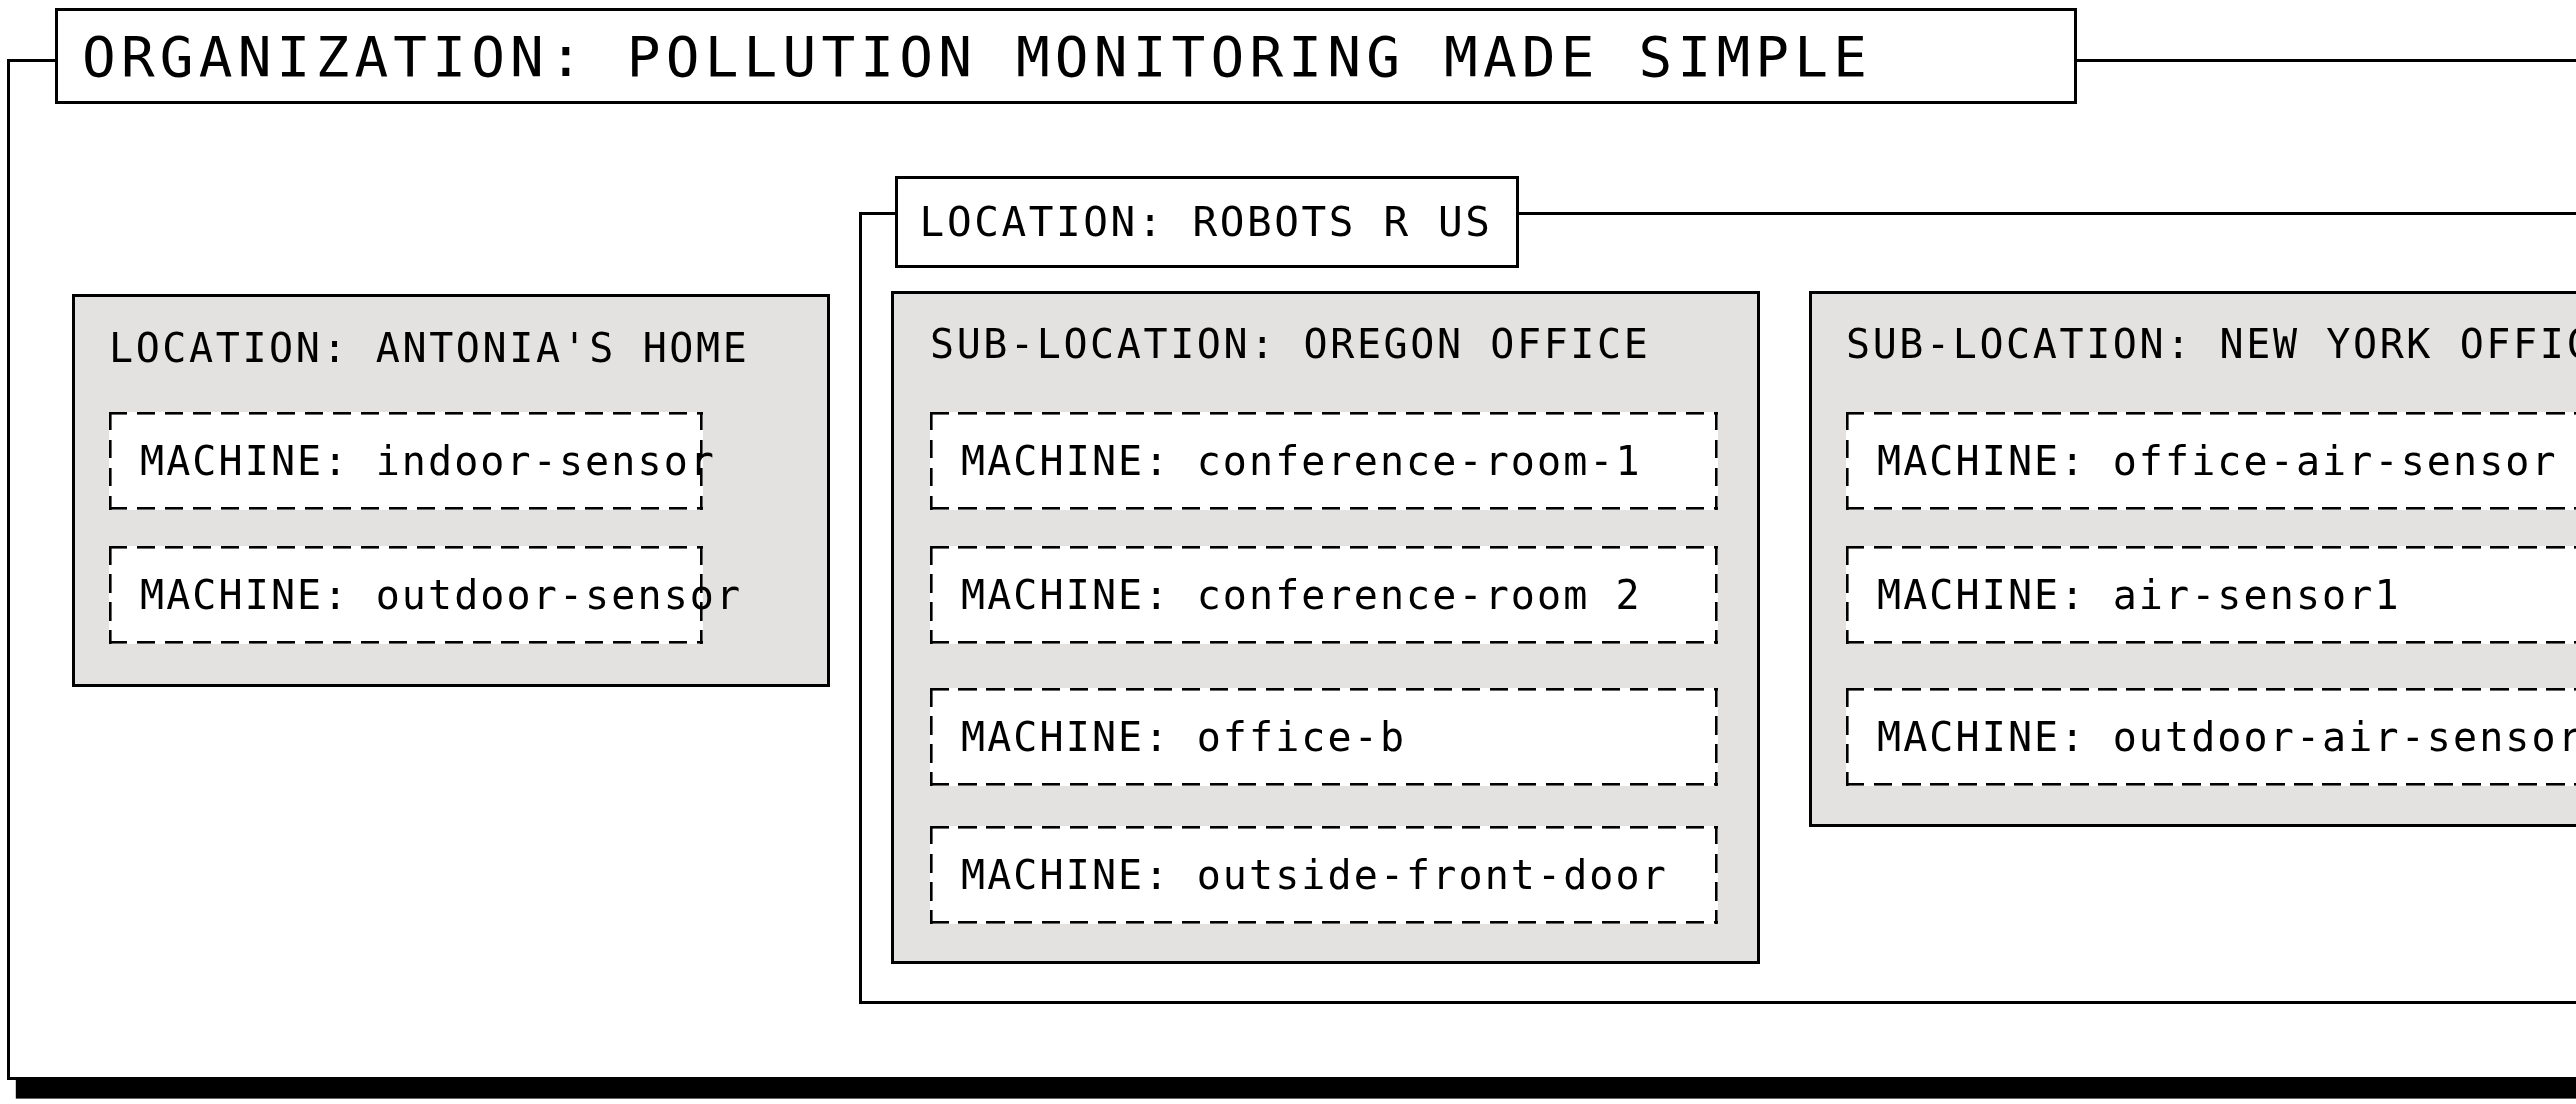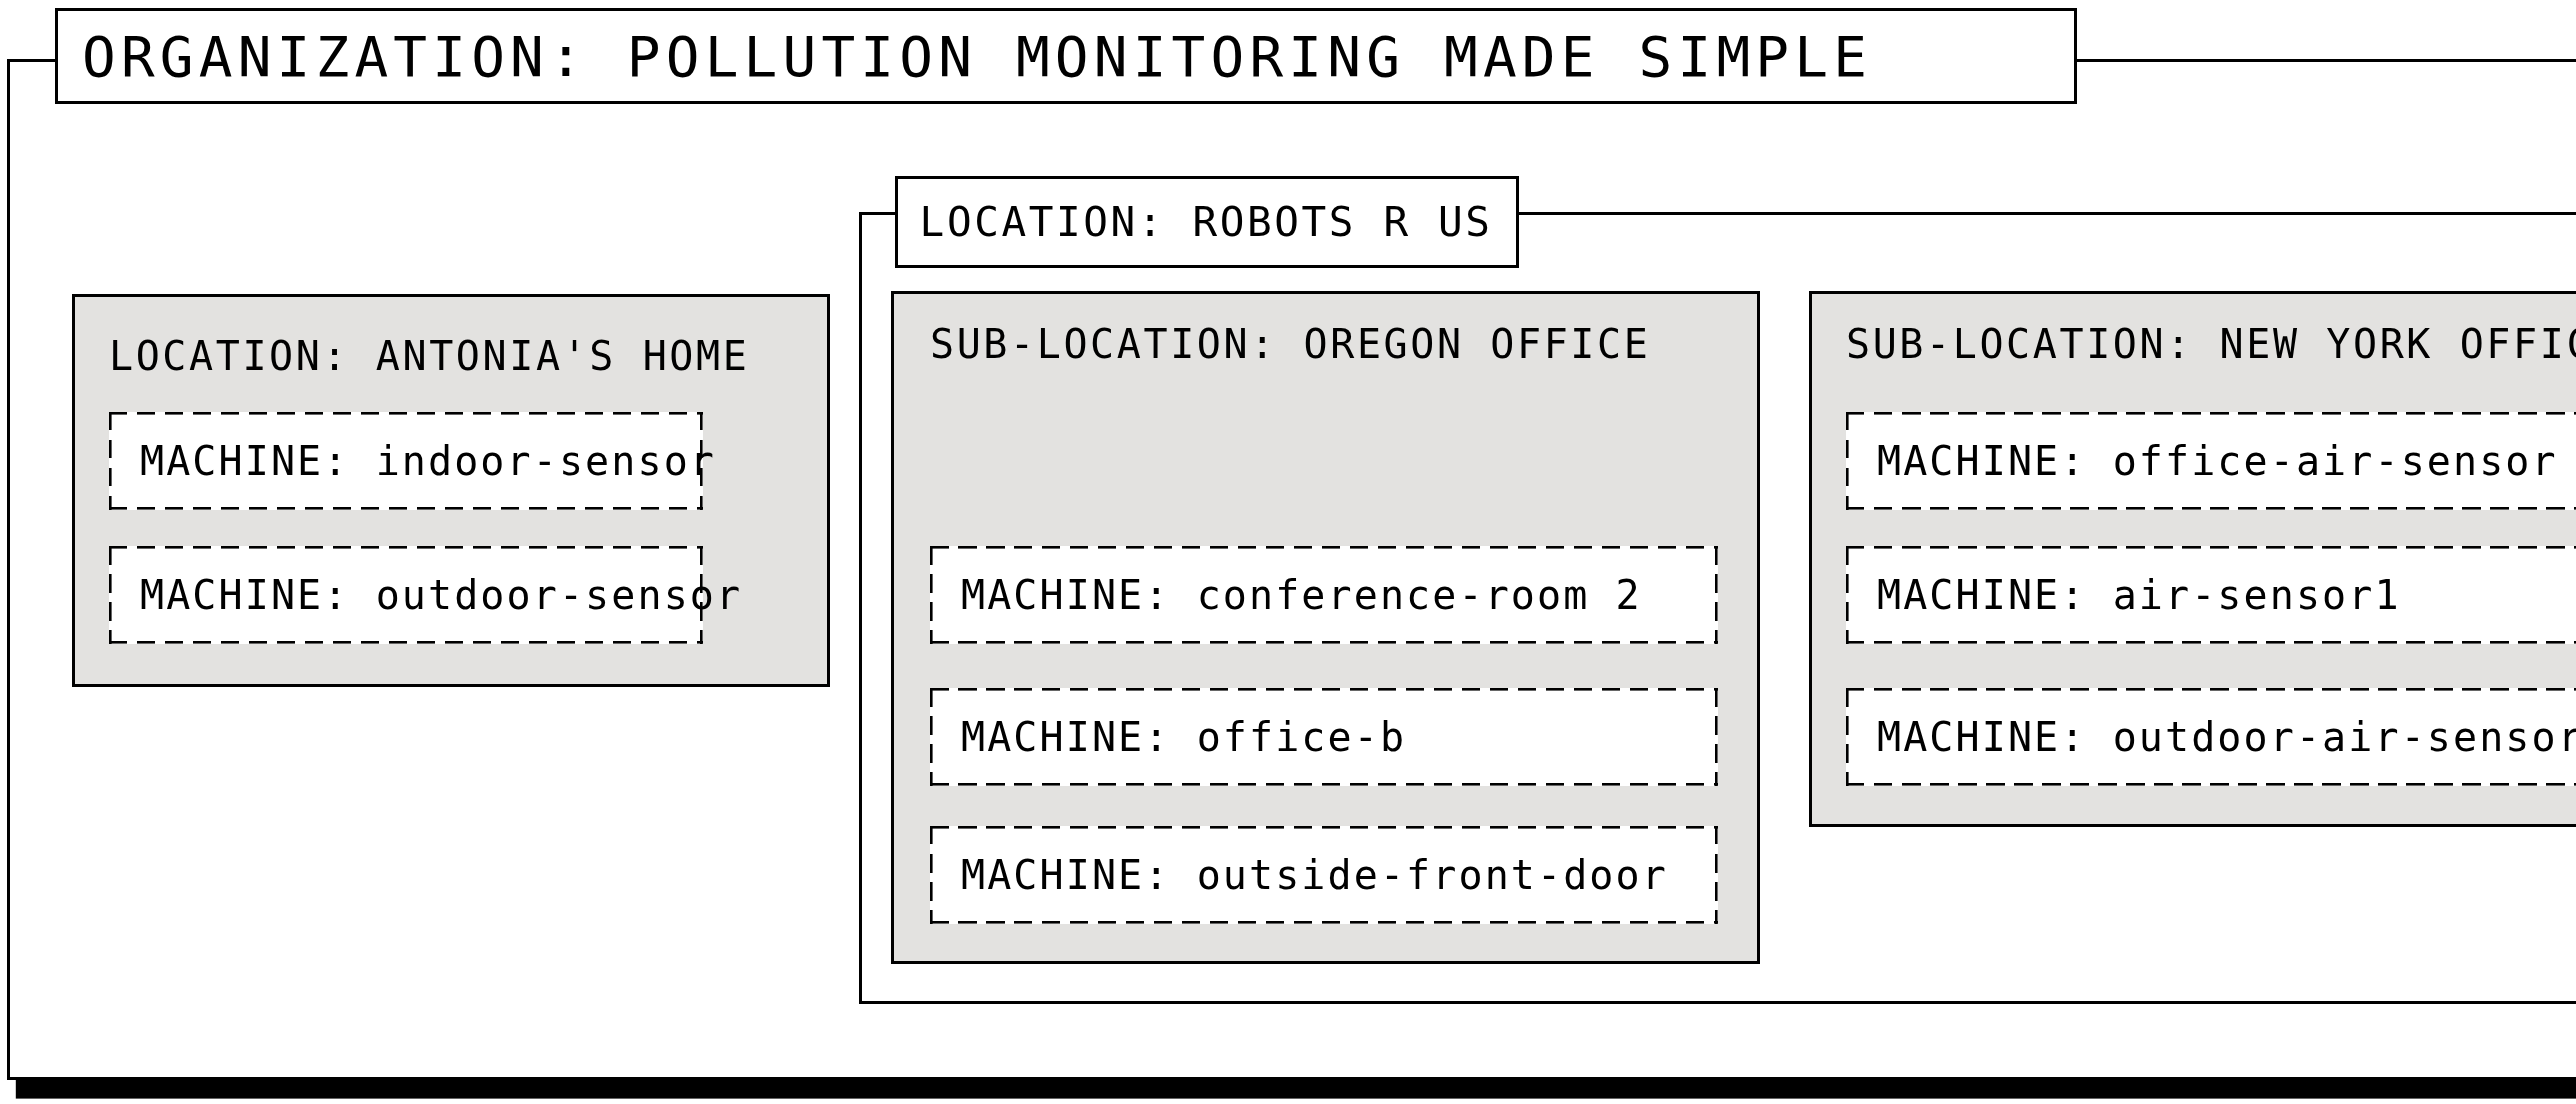--- a/index.html
+++ b/index.html
@@ -80,7 +80,7 @@
     white-space: nowrap;
     z-index: 4;
   }
-  .lbl-antonia { left: 109px;  top: 336px; }
+  .lbl-antonia { left: 109px;  top: 328px; }
   .lbl-oregon  { left: 930px; top: 324px; }
   .lbl-newyork { left: 1846px; top: 324px; }
 

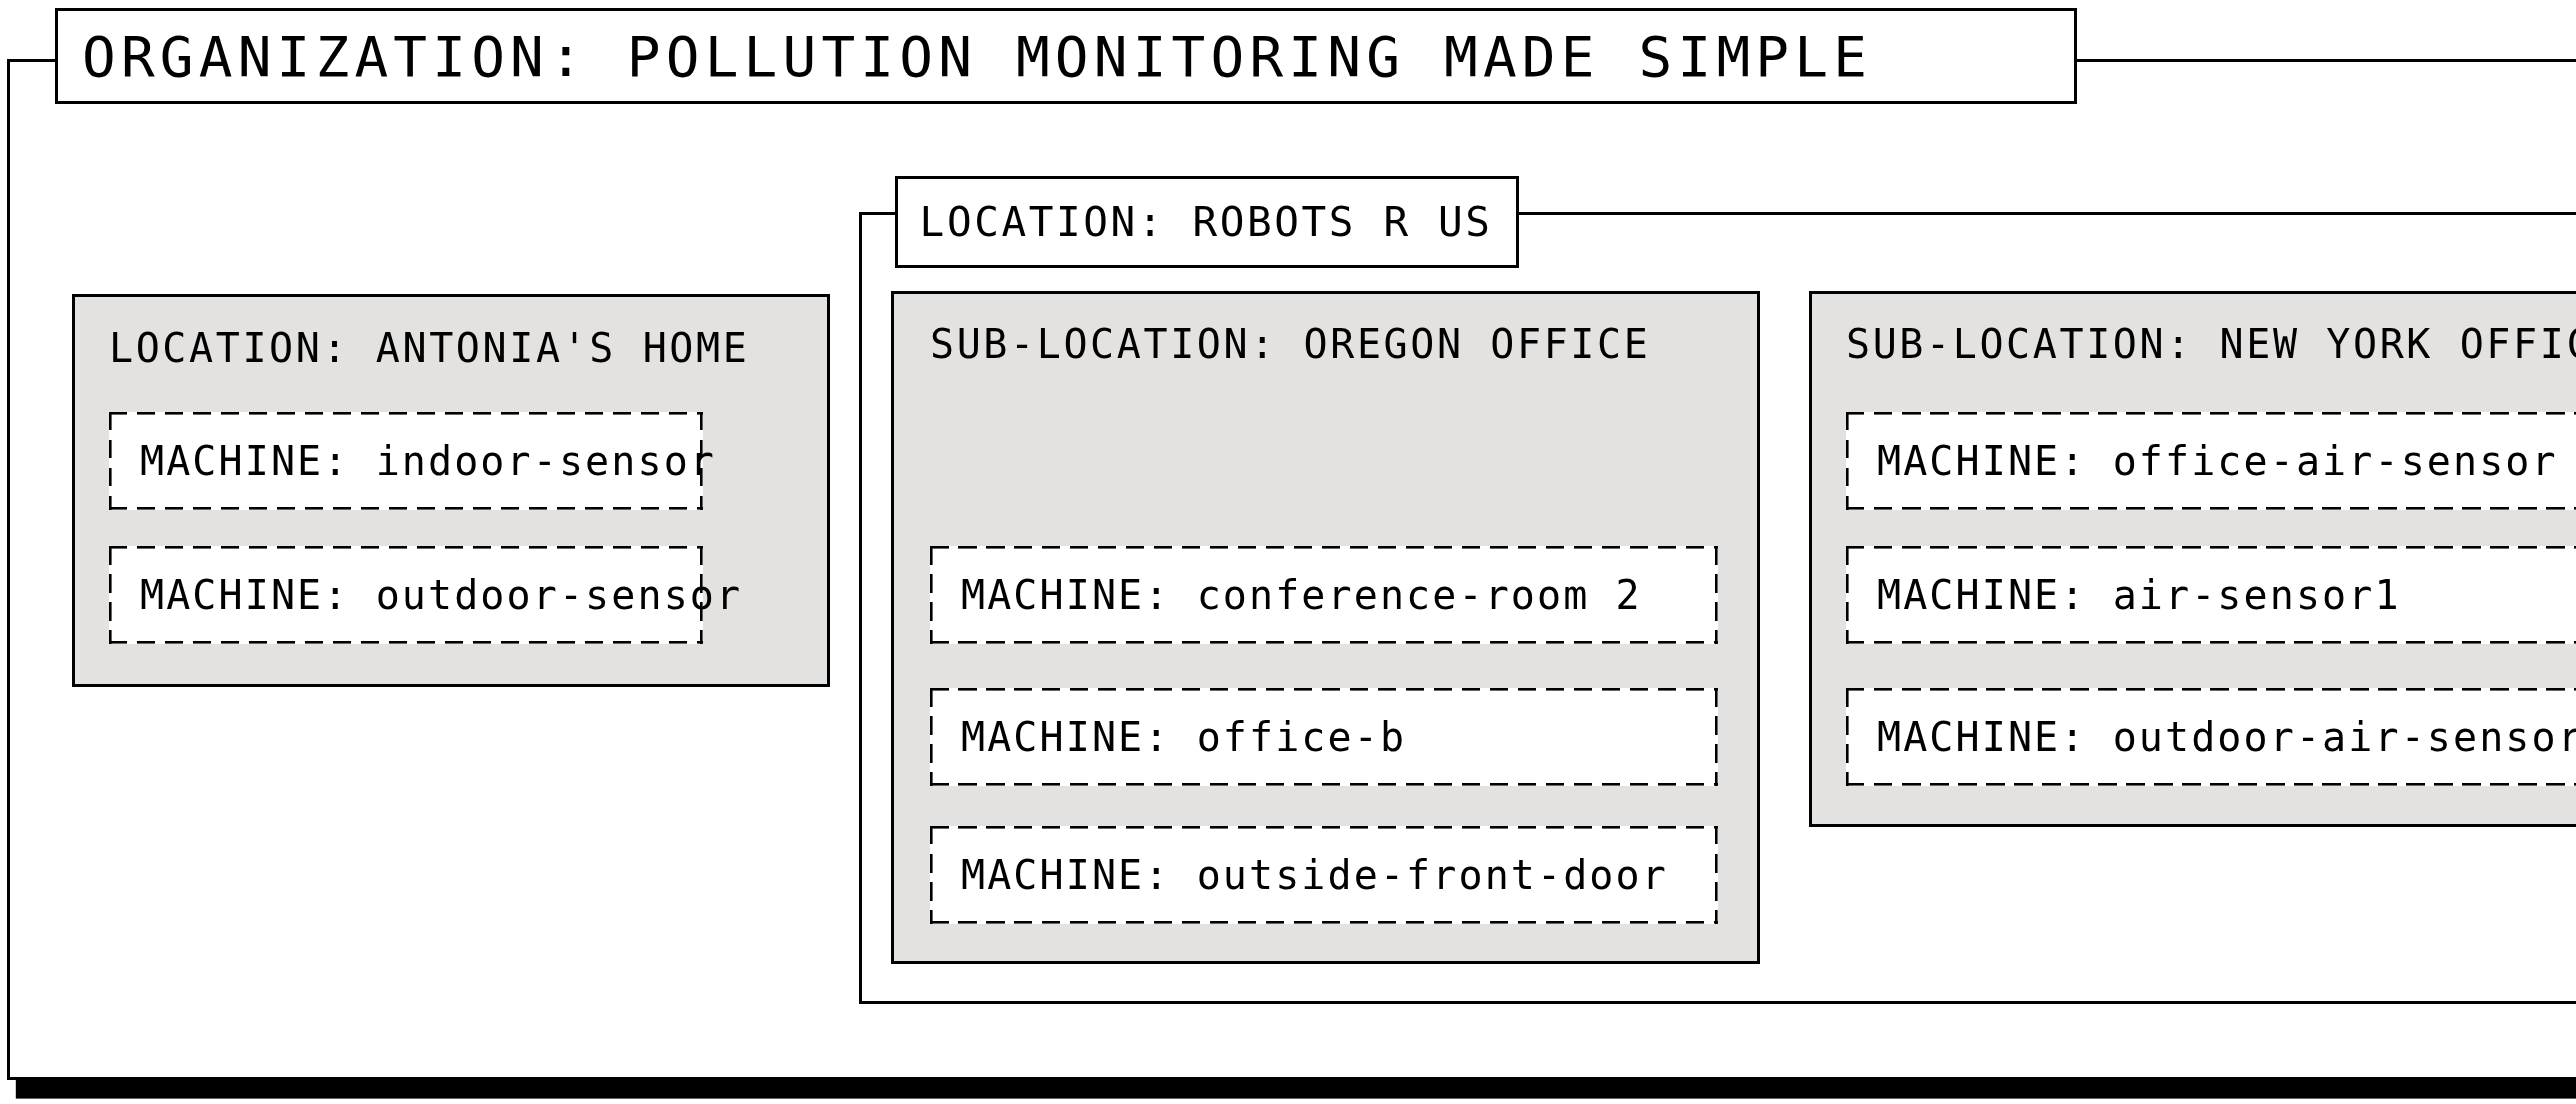--- a/index.html
+++ b/index.html
@@ -139,6 +139,9 @@
 
   <div class="abs gray-box box-oregon"></div>
   <div class="box-label lbl-oregon">SUB-LOCATION: OREGON OFFICE</div>
+  <div class="abs machine col-o m-h row-1">
+    <span>MACHINE: conference-room-1</span>
+  </div>
   <div class="abs machine col-o m-h row-2">
     <span>MACHINE: conference-room 2</span>
   </div>

